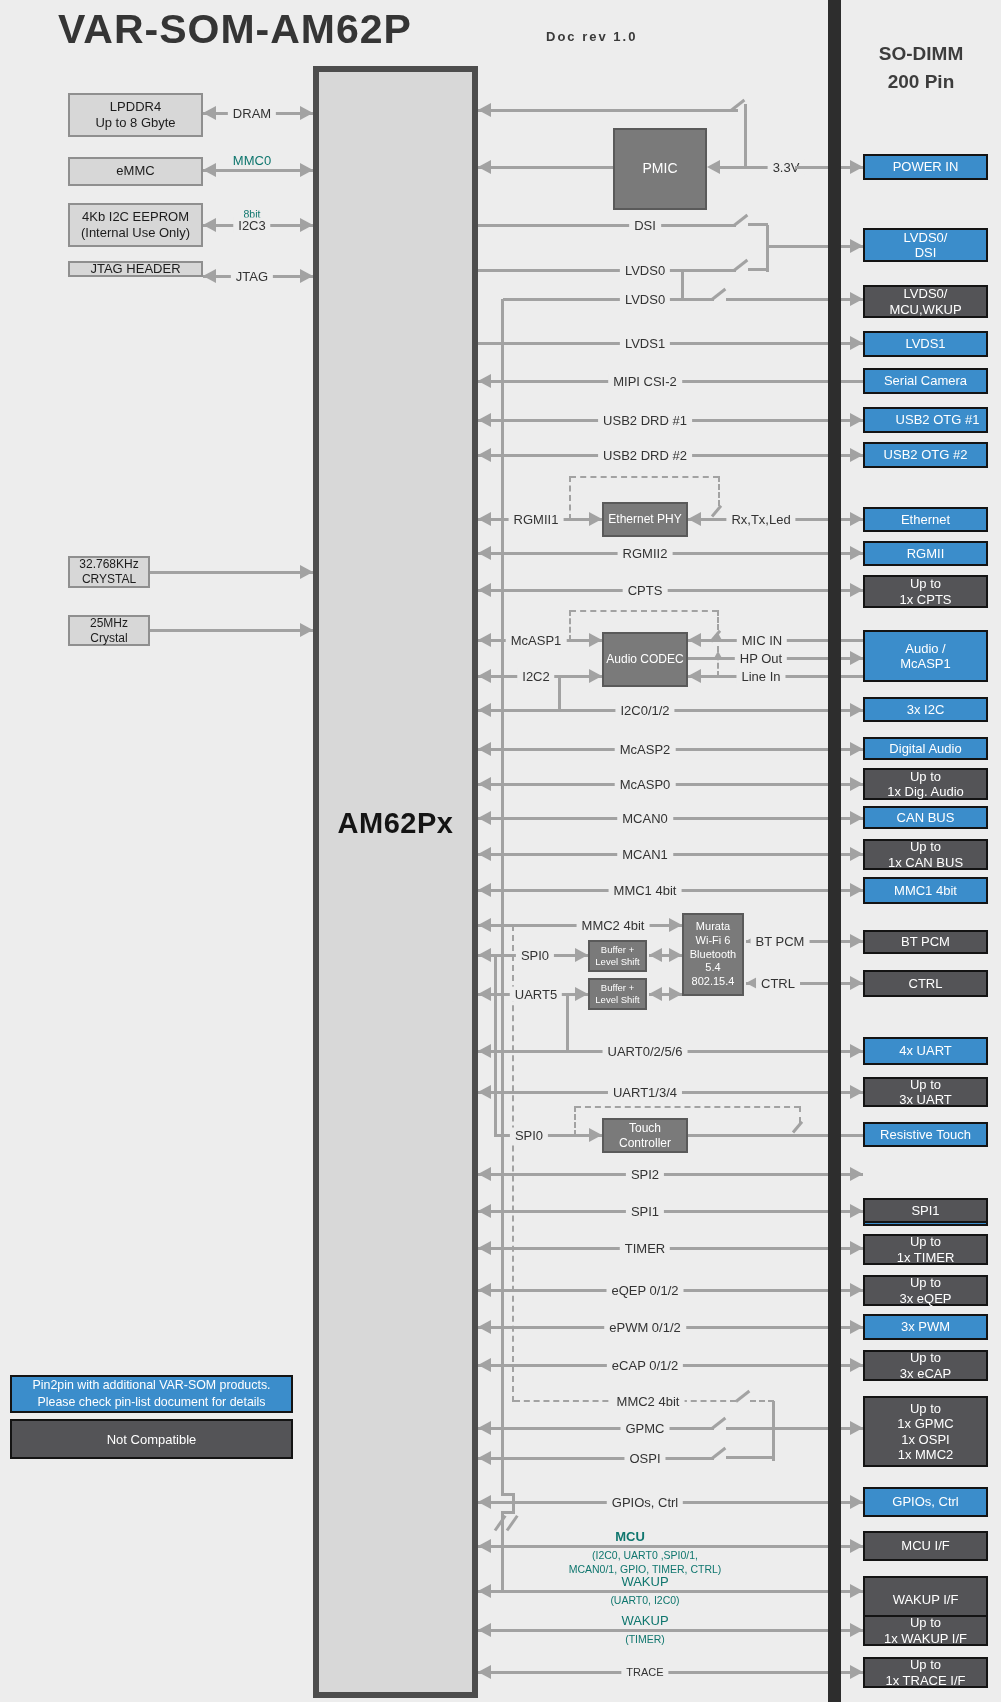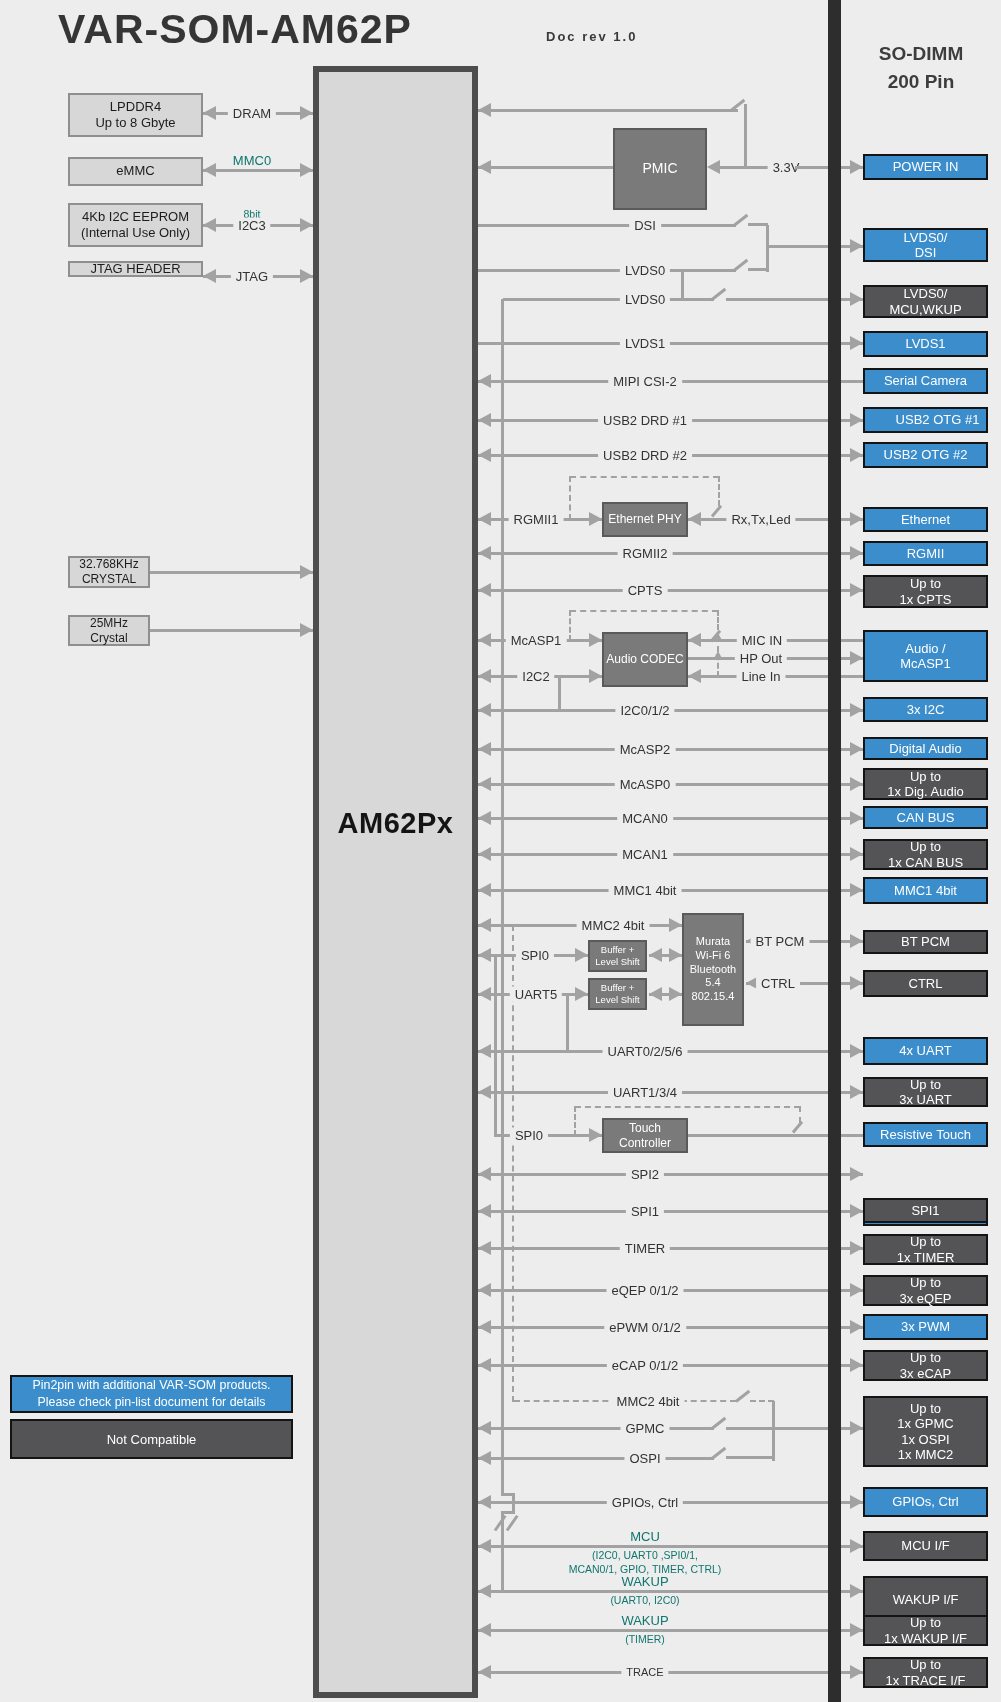--- a/index.html
+++ b/index.html
@@ -307,7 +307,7 @@
 Level Shift</div>
       <div class="abs mbox" style="left: 588px; top: 978px; width: 59px; height: 32px; font-size: 9.5px;">Buffer +
 Level Shift</div>
-      <div class="abs mbox" style="left: 682px; top: 913px; width: 62px; height: 113px; font-size: 11px;">Murata
+      <div class="abs mbox" style="left: 682px; top: 913px; width: 62px; height: 83px; font-size: 11px;">Murata
 Wi-Fi 6
 Bluetooth
 5.4

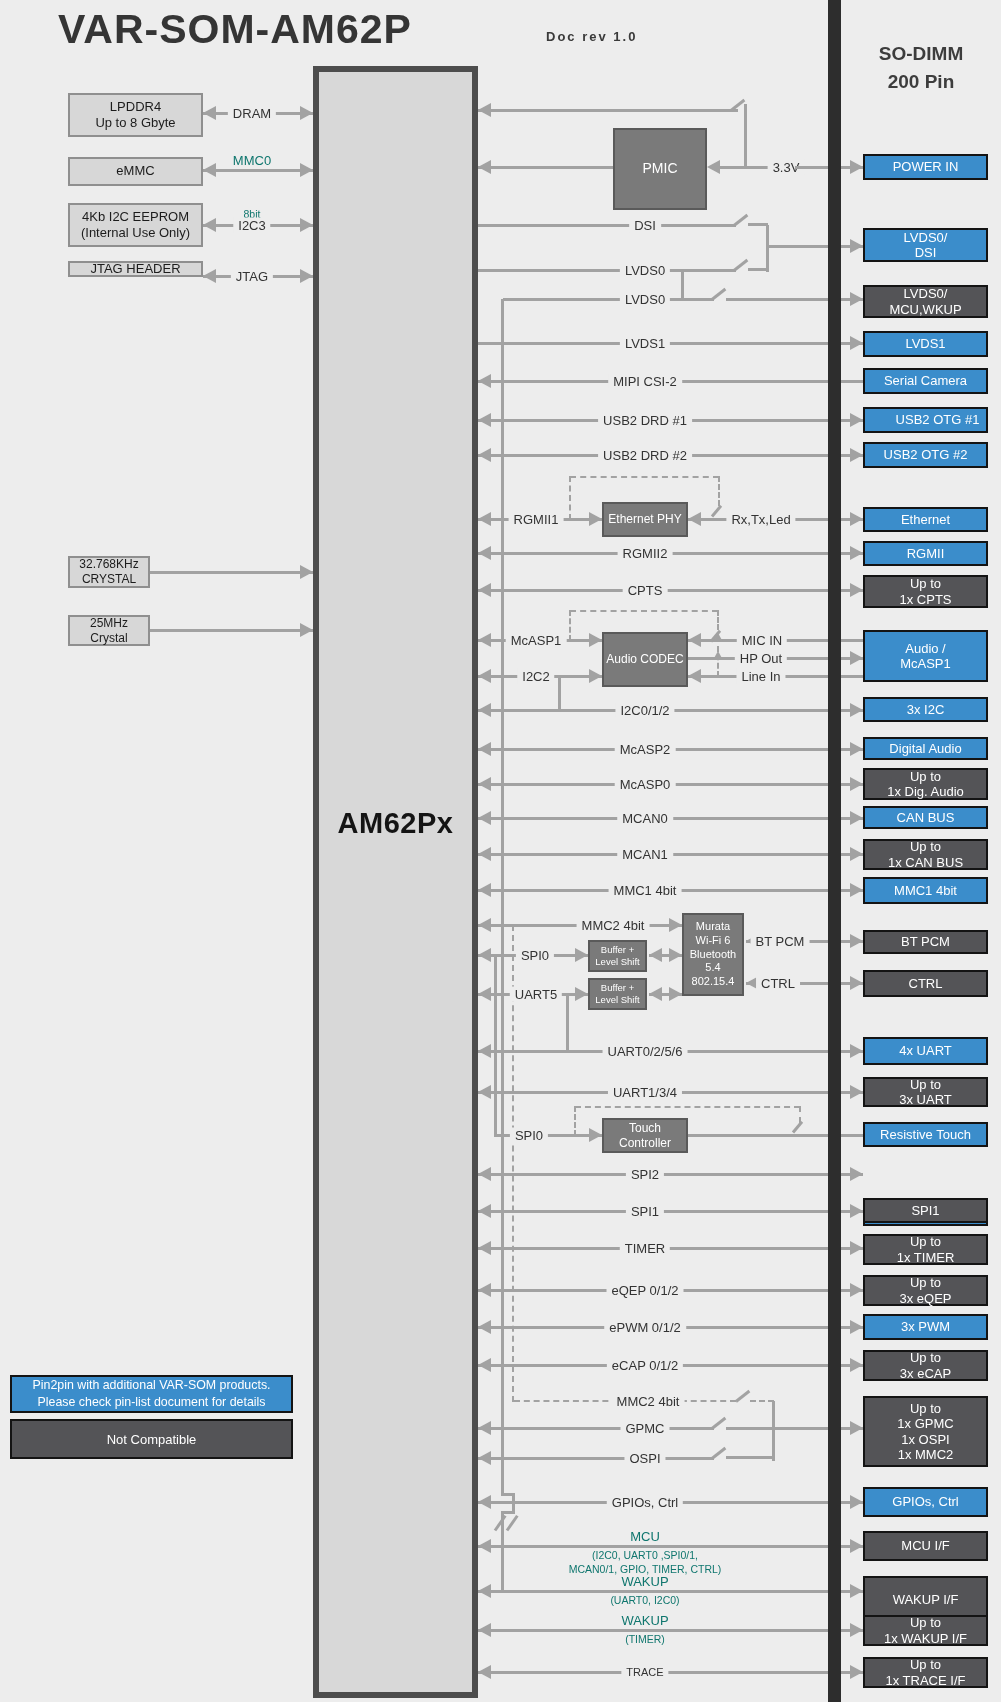--- a/index.html
+++ b/index.html
@@ -259,7 +259,7 @@
       <div class="abs line" style="left: 478px; top: 1545px; width: 385px; height: 3px;"></div>
       <div class="abs ar l" style="left: 478px; top: 1539px;"></div>
       <div class="abs ar r" style="left: 850px; top: 1539px;"></div>
-      <div class="abs lab2 main" style="left: 645px; top: 1544px;">MCU</div>
+      <div class="abs lab2 main" style="left: 630px; top: 1544px; font-weight: bold;">MCU</div>
       <div class="abs lab2 subl" style="left: 645px; top: 1549px;">(I2C0, UART0 ,SPI0/1,
 MCAN0/1, GPIO, TIMER, CTRL)</div>
       <div class="abs line" style="left: 478px; top: 1590px; width: 385px; height: 3px;"></div>

